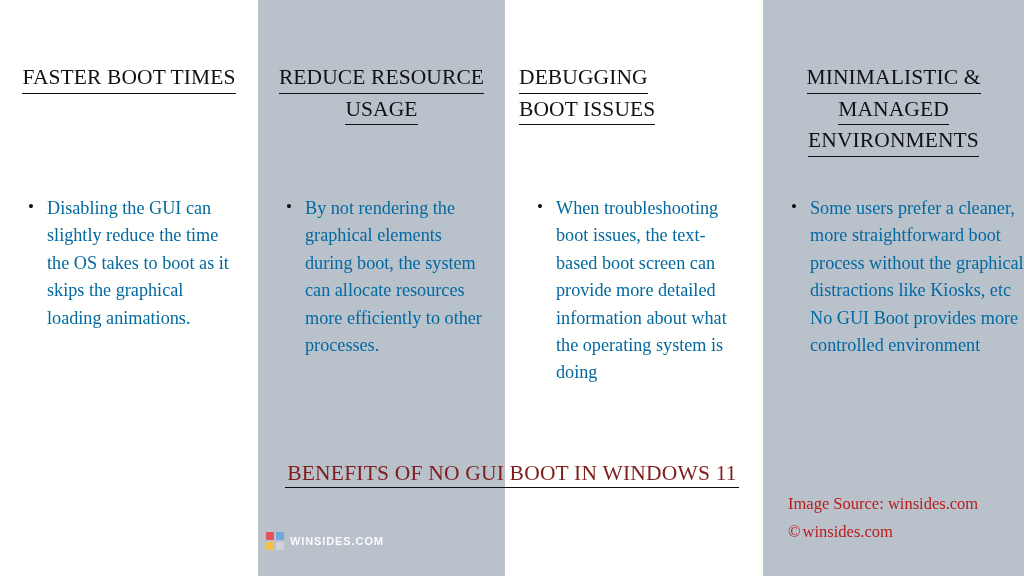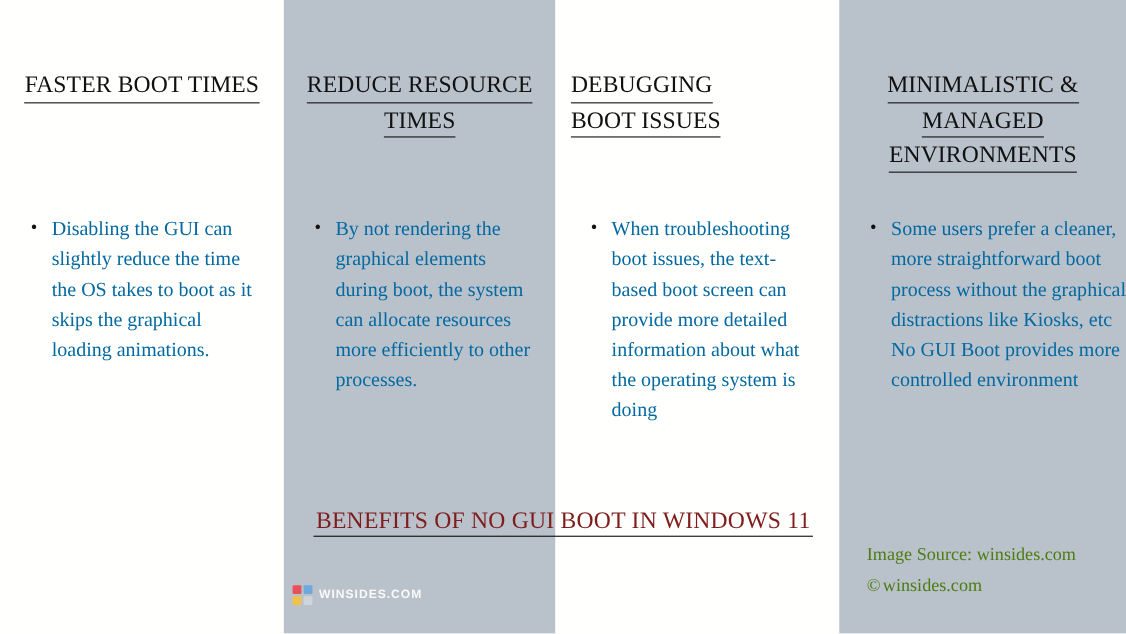--- a/index.html
+++ b/index.html
@@ -199,7 +199,7 @@
   <div class="col col-2">
     <div class="col-heading">
       <span class="hl">REDUCE RESOURCE </span><br>
-      <span class="hl">TIMES</span>
+      <span class="hl">USAGE</span>
     </div>
     <div class="col-body">
       <ul class="bullet-list">

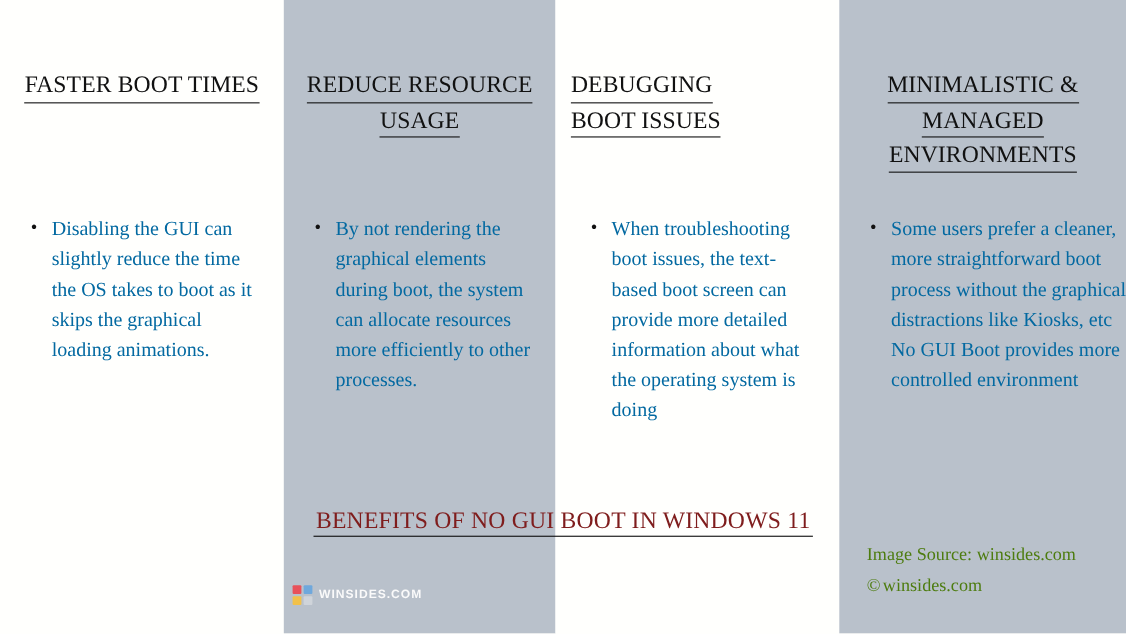--- a/index.html
+++ b/index.html
@@ -162,7 +162,7 @@
     left: 788px;
     top: 490px;
     z-index: 5;
-    color: #4d7c0f;
+    color: #b91c1c;
     font-size: 16.5px;
     line-height: 1.72;
   }

